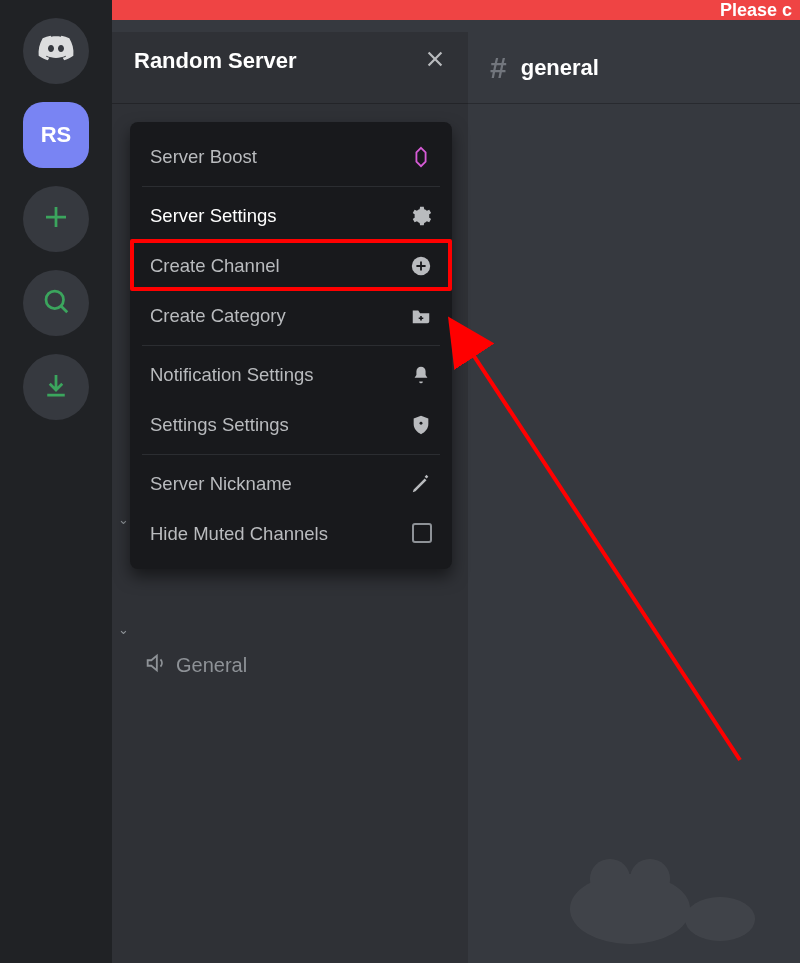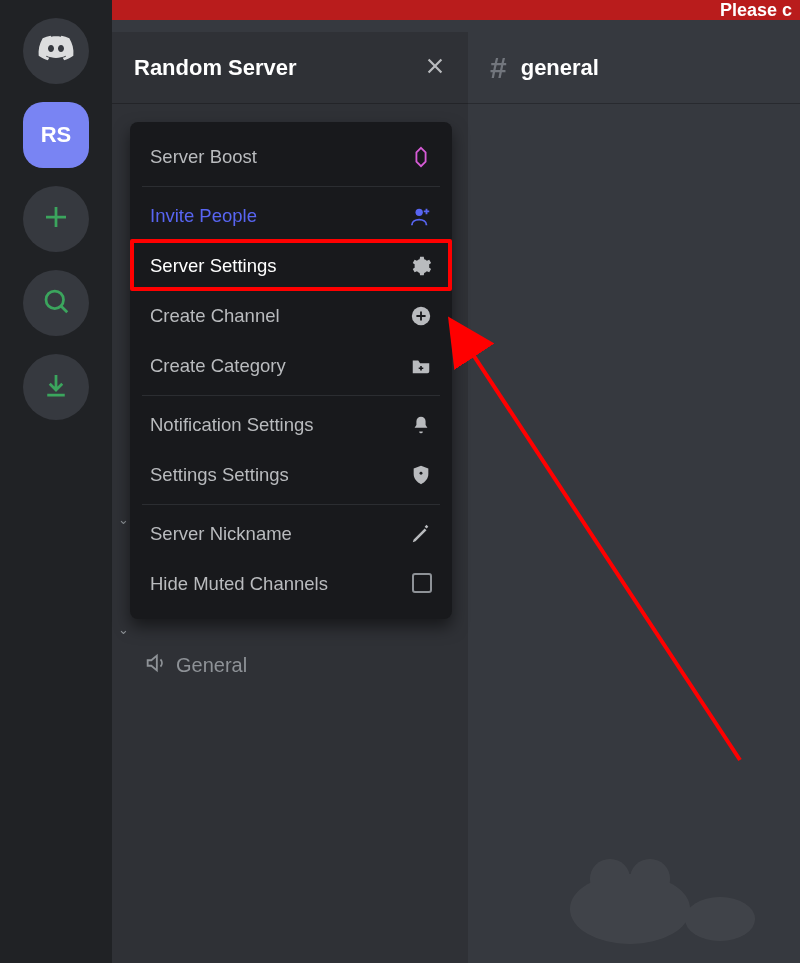--- a/index.html
+++ b/index.html
@@ -9,7 +9,7 @@
   
   .banner {
     position: absolute; top: 0; left: 112px; right: 0; height: 20px;
-    background: #b91c1c; color: #fff; font-size: 18px; font-weight: 600;
+    background: #ef4444; color: #fff; font-size: 18px; font-weight: 600;
     display: flex; align-items: center; justify-content: flex-end; padding: 0 8px;
   }
 

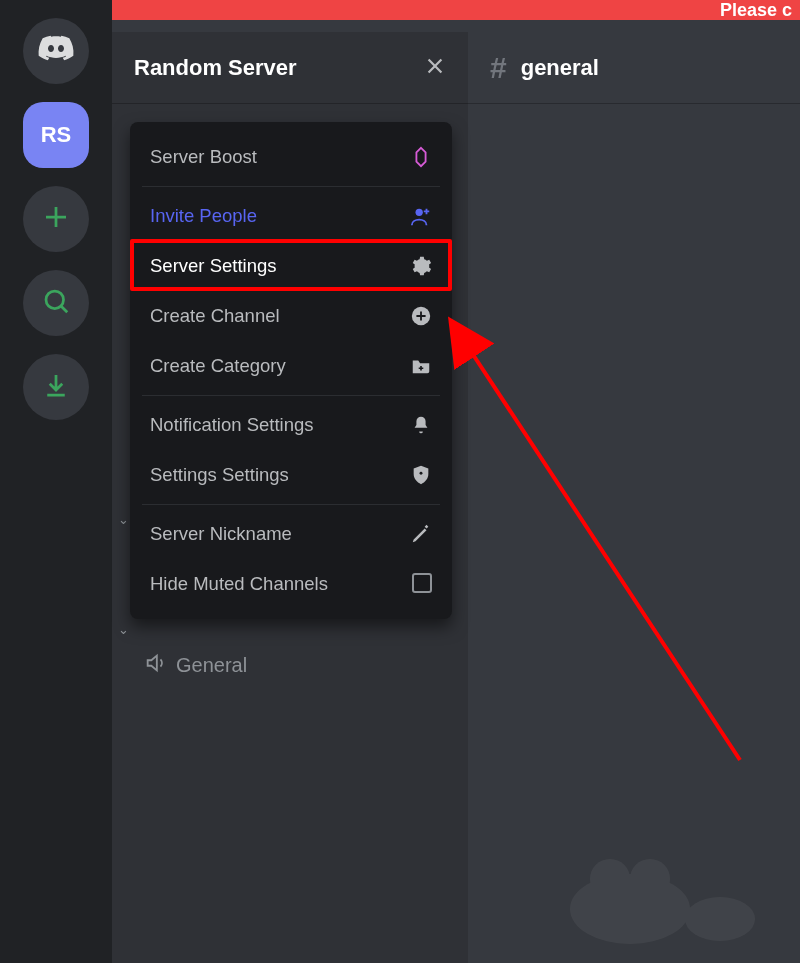--- a/index.html
+++ b/index.html
@@ -35,7 +35,7 @@
     background: #2f3136; color: #fff;
   }
   .server-header {
-    height: 72px; display: flex; align-items: center; justify-content: space-between;
+    height: 72px; display: flex; justify-content: space-between;
     padding: 16px 22px; border-bottom: 1px solid rgba(0,0,0,.25);
   }
   .server-header .title { font-size: 22px; font-weight: 700; color: #fff; }

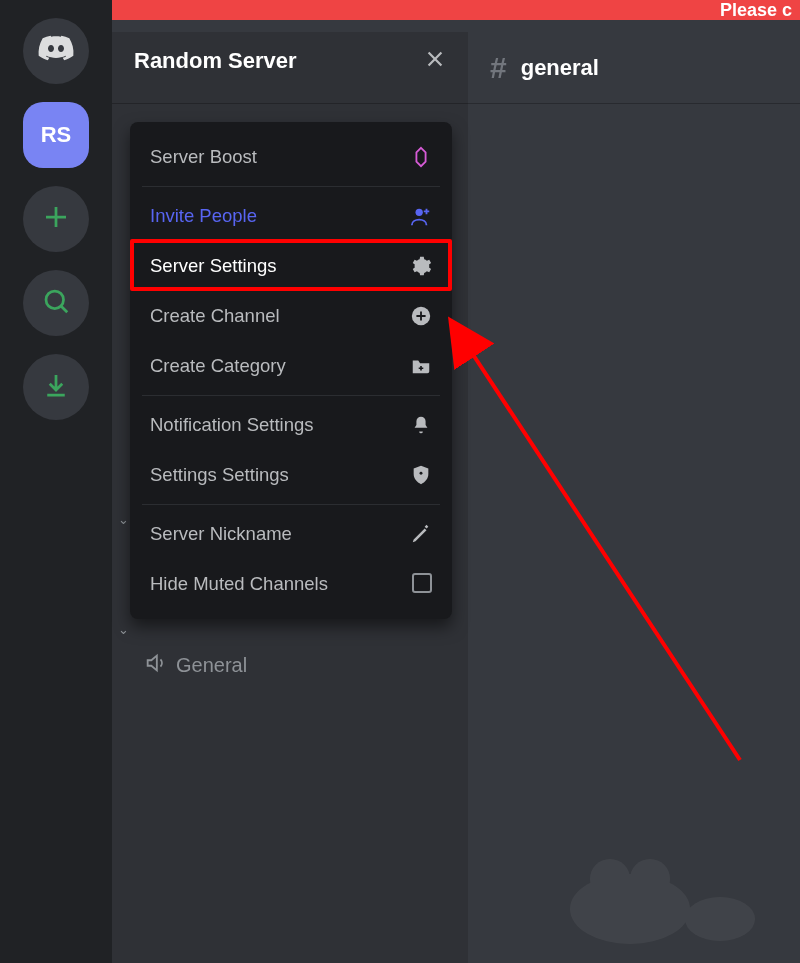--- a/index.html
+++ b/index.html
@@ -184,15 +184,6 @@
     </span>
   </div>
   <div class="menu-sep"></div>
-  <div class="menu-item invite">
-    <span>Invite People</span>
-    <span class="ic">
-      <svg viewBox="0 0 24 24">
-          <circle cx="10" cy="8" r="4"></circle>
-          <path d="M2 22c0-4 4-6 8-6s8 2 8 6M18 4v6M15 7h6" stroke="#5865f2" stroke-width="2" fill="none"></path>
-        </svg>
-    </span>
-  </div>
   <div class="menu-item" style="color:#fff;">
     <span>Server Settings</span>
     <span class="ic gray">

